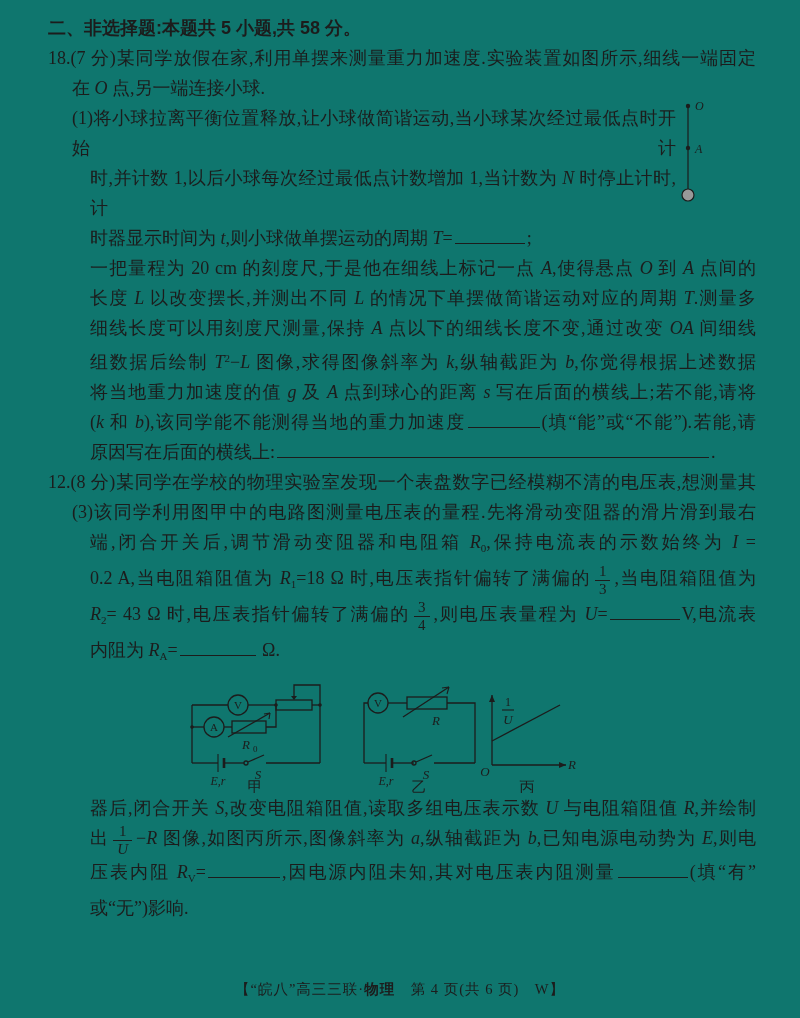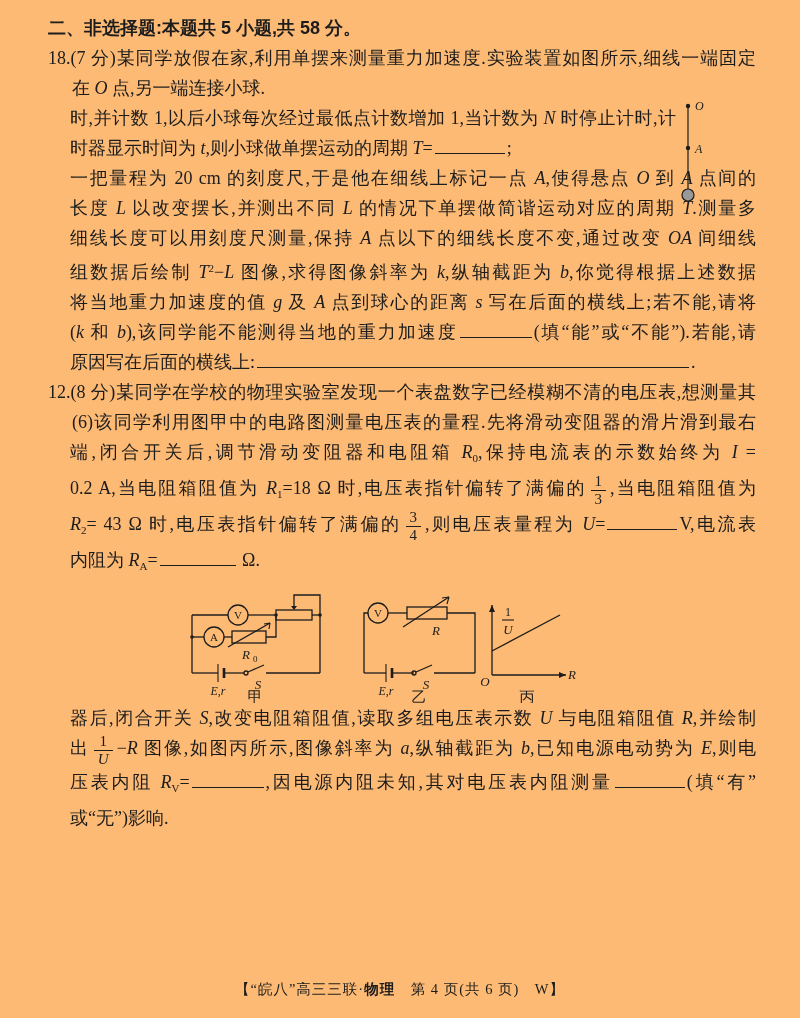--- a/index.html
+++ b/index.html
@@ -6,7 +6,7 @@
   .page{
     position:relative;
     width:800px;height:1018px;
-    background:#fdba74;
+    background:#0f766e;
     font-family:"Liberation Serif","DejaVu Serif",serif;
     color:#1c1c1c;
     overflow:hidden;

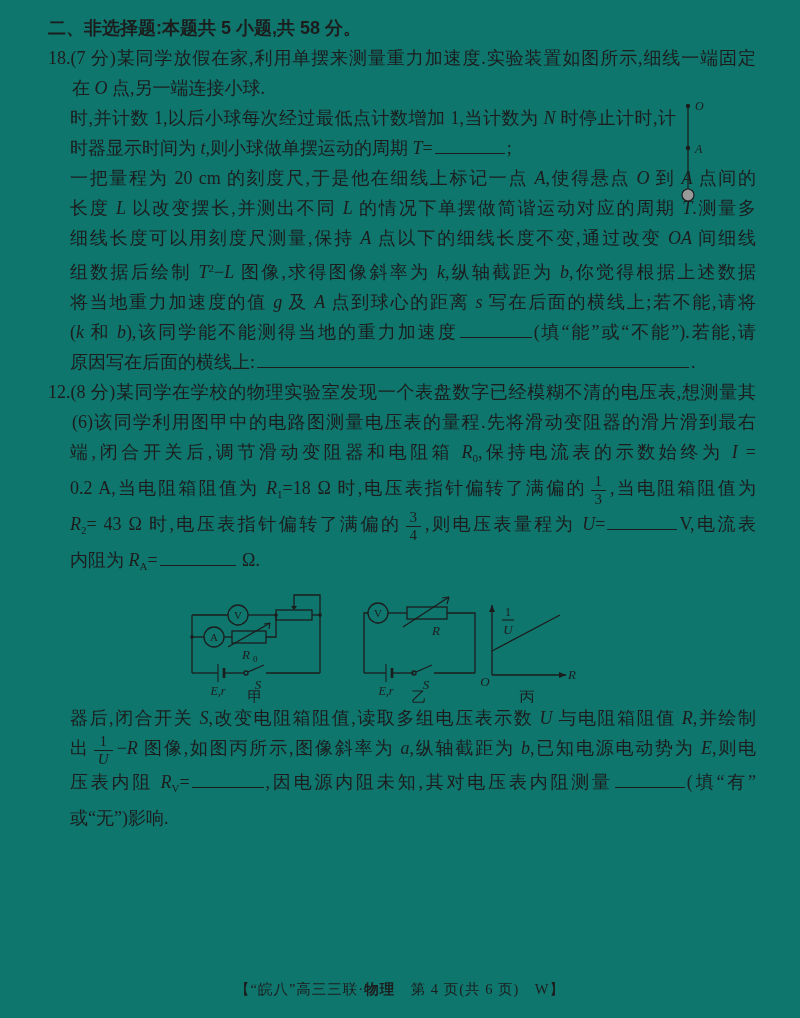--- a/index.html
+++ b/index.html
@@ -65,6 +65,7 @@
   <div class="ln m0">18.(7 分)某同学放假在家,利用单摆来测量重力加速度.实验装置如图所示,细线一端固定</div>
   <div class="ln m0 m1 last">在 <span class="v">O</span> 点,另一端连接小球.</div>
 
+  <div class="ln m1 figpad">(1)将小球拉离平衡位置释放,让小球做简谐运动,当小球某次经过最低点时开始计</div>
   <div class="ln m2 figpad">时,并计数 1,以后小球每次经过最低点计数增加 1,当计数为 <span class="v">N</span> 时停止计时,计</div>
   <div class="ln m2 figpad last">时器显示时间为 <span class="v">t</span>,则小球做单摆运动的周期 <span class="v">T</span>=<span class="blank" style="width: 70px;"></span>;</div>
 

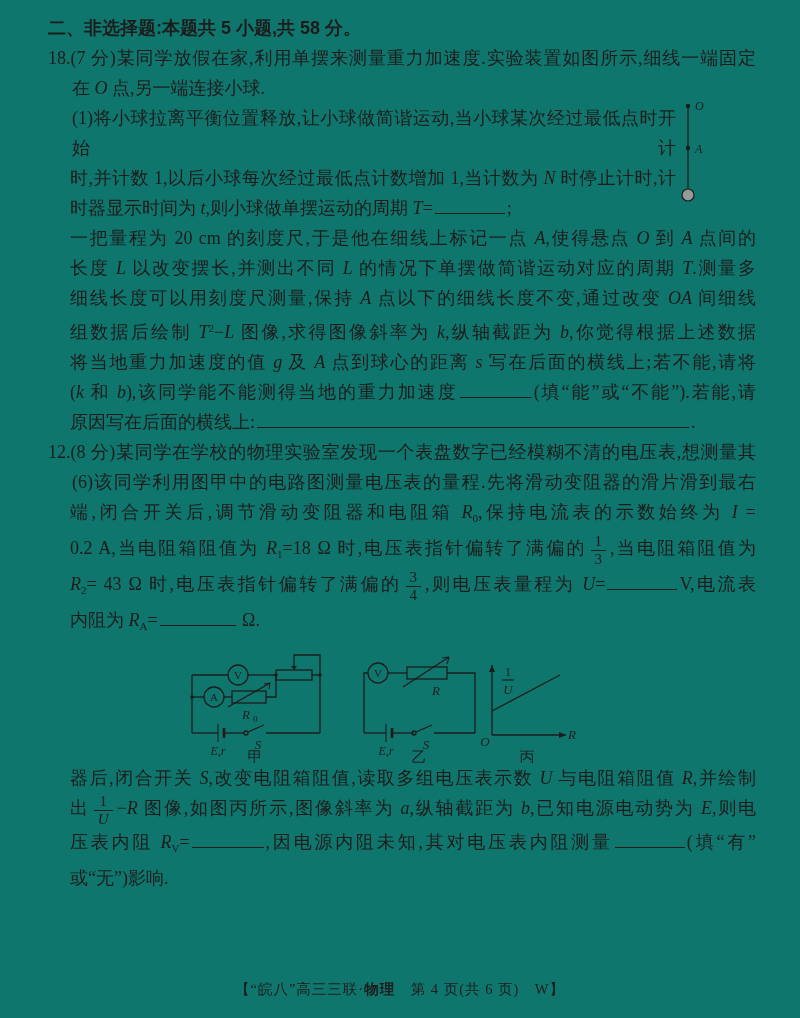--- a/index.html
+++ b/index.html
@@ -21,7 +21,7 @@
   }
   .m0{margin-left:48px;}
   .m1{margin-left:72px;}
-  .m2{margin-left:70px;}
+  .m2{margin-left:90px;}
   .figpad{margin-right:124px;}
   .last{text-align-last:left;}
   .hei{font-weight:bold;font-family:"Liberation Sans","DejaVu Sans",sans-serif;}

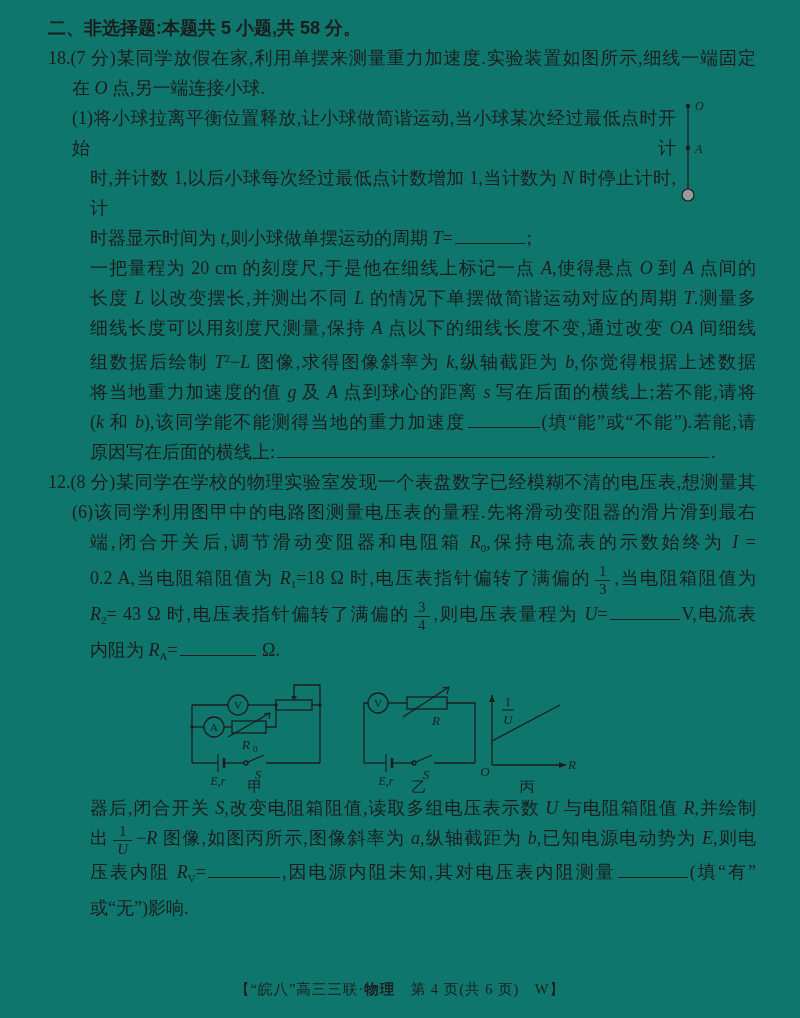--- a/index.html
+++ b/index.html
@@ -79,7 +79,7 @@
 
   <div class="ln m0">12.(8 分)某同学在学校的物理实验室发现一个表盘数字已经模糊不清的电压表,想测量其</div>
 
-  <div class="ln m1">(6)该同学利用图甲中的电路图测量电压表的量程.先将滑动变阻器的滑片滑到最右</div>
+  <div class="ln m1">(3)该同学利用图甲中的电路图测量电压表的量程.先将滑动变阻器的滑片滑到最右</div>
   <div class="ln m2">端,闭合开关后,调节滑动变阻器和电阻箱 <span class="v">R<sub>0</sub></span>,保持电流表的示数始终为 <span class="v">I</span> =</div>
   <div class="ln m2">0.2 A,当电阻箱阻值为 <span class="v">R<sub>1</sub></span>=18 Ω 时,电压表指针偏转了满偏的<span class="frac">
         <span class="fn">1</span>

